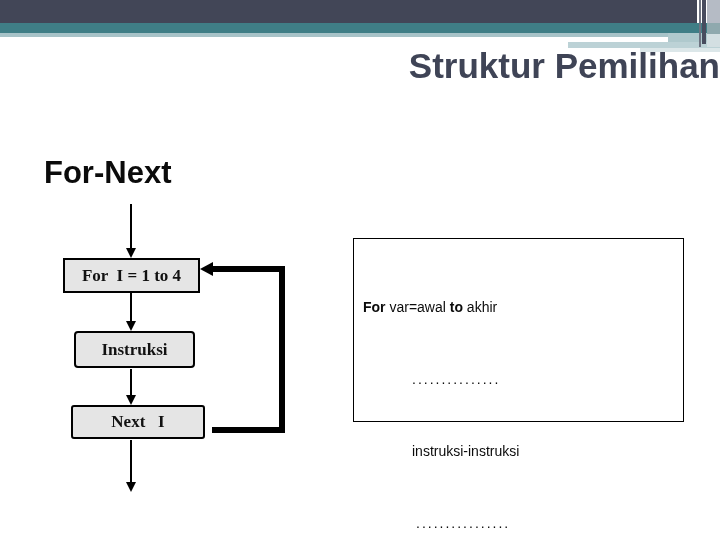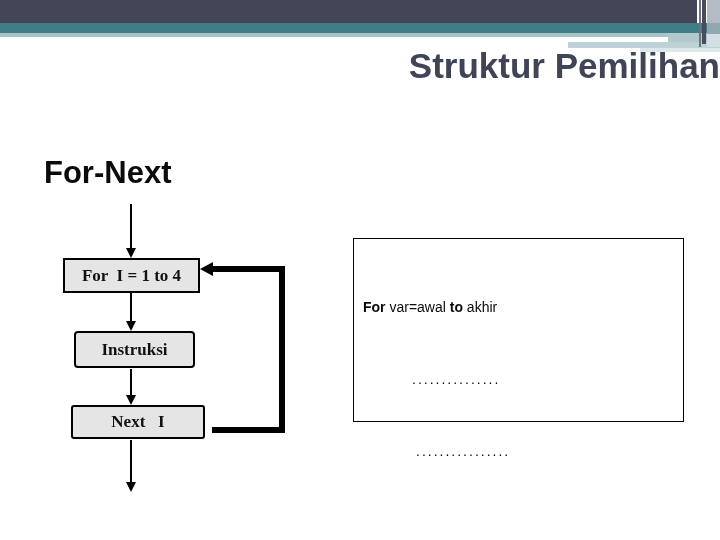--- a/index.html
+++ b/index.html
@@ -161,6 +161,7 @@
   <div class="code-box">
     <div class="code-line"><b>For</b><span> var=awal </span><b>to</b><span> akhir</span></div>
     <div class="code-line indent-1 dots">...............</div>
+    <div class="code-line indent-1">instruksi-instruksi</div>
     <div class="code-line indent-2 dots">................</div>
     
   </div>

